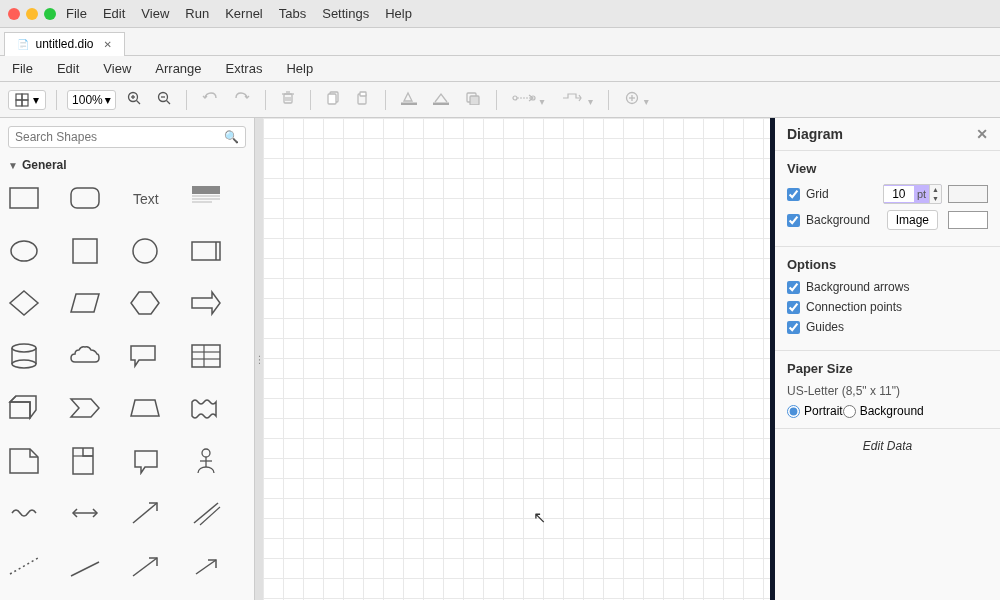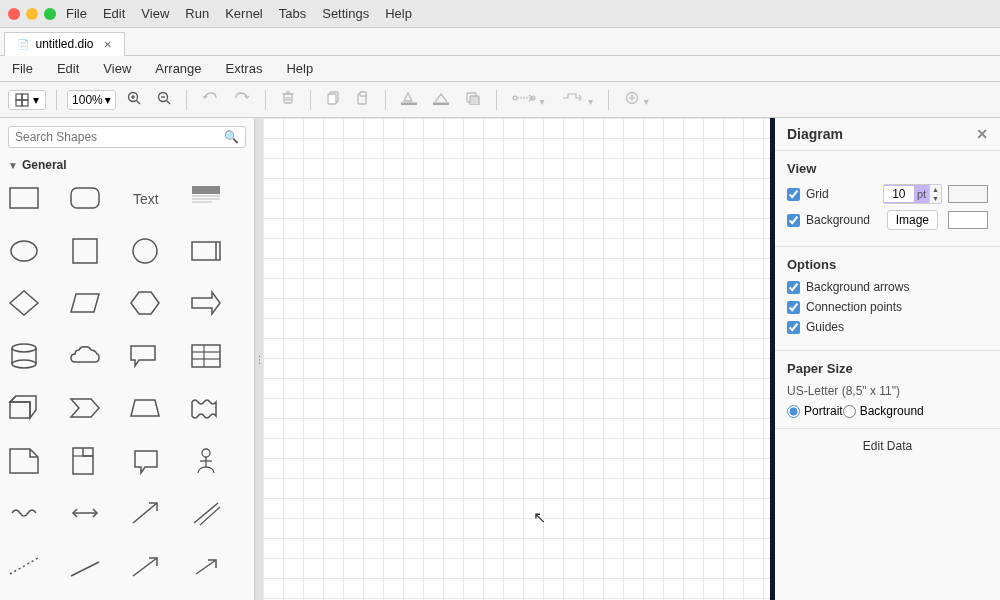--- a/index.html
+++ b/index.html
@@ -260,7 +260,7 @@
     .radio-input { width: 13px; height: 13px; accent-color: #4a90d9; cursor: pointer; }
 
     
-    .panel-footer { padding: 10px 12px; }
+    .panel-footer { padding: 10px 12px; font-style: italic; }
     .panel-link { font-size: 12px; color: #333; cursor: pointer; display: block; margin-bottom: 6px; text-align: center; }
 
     

